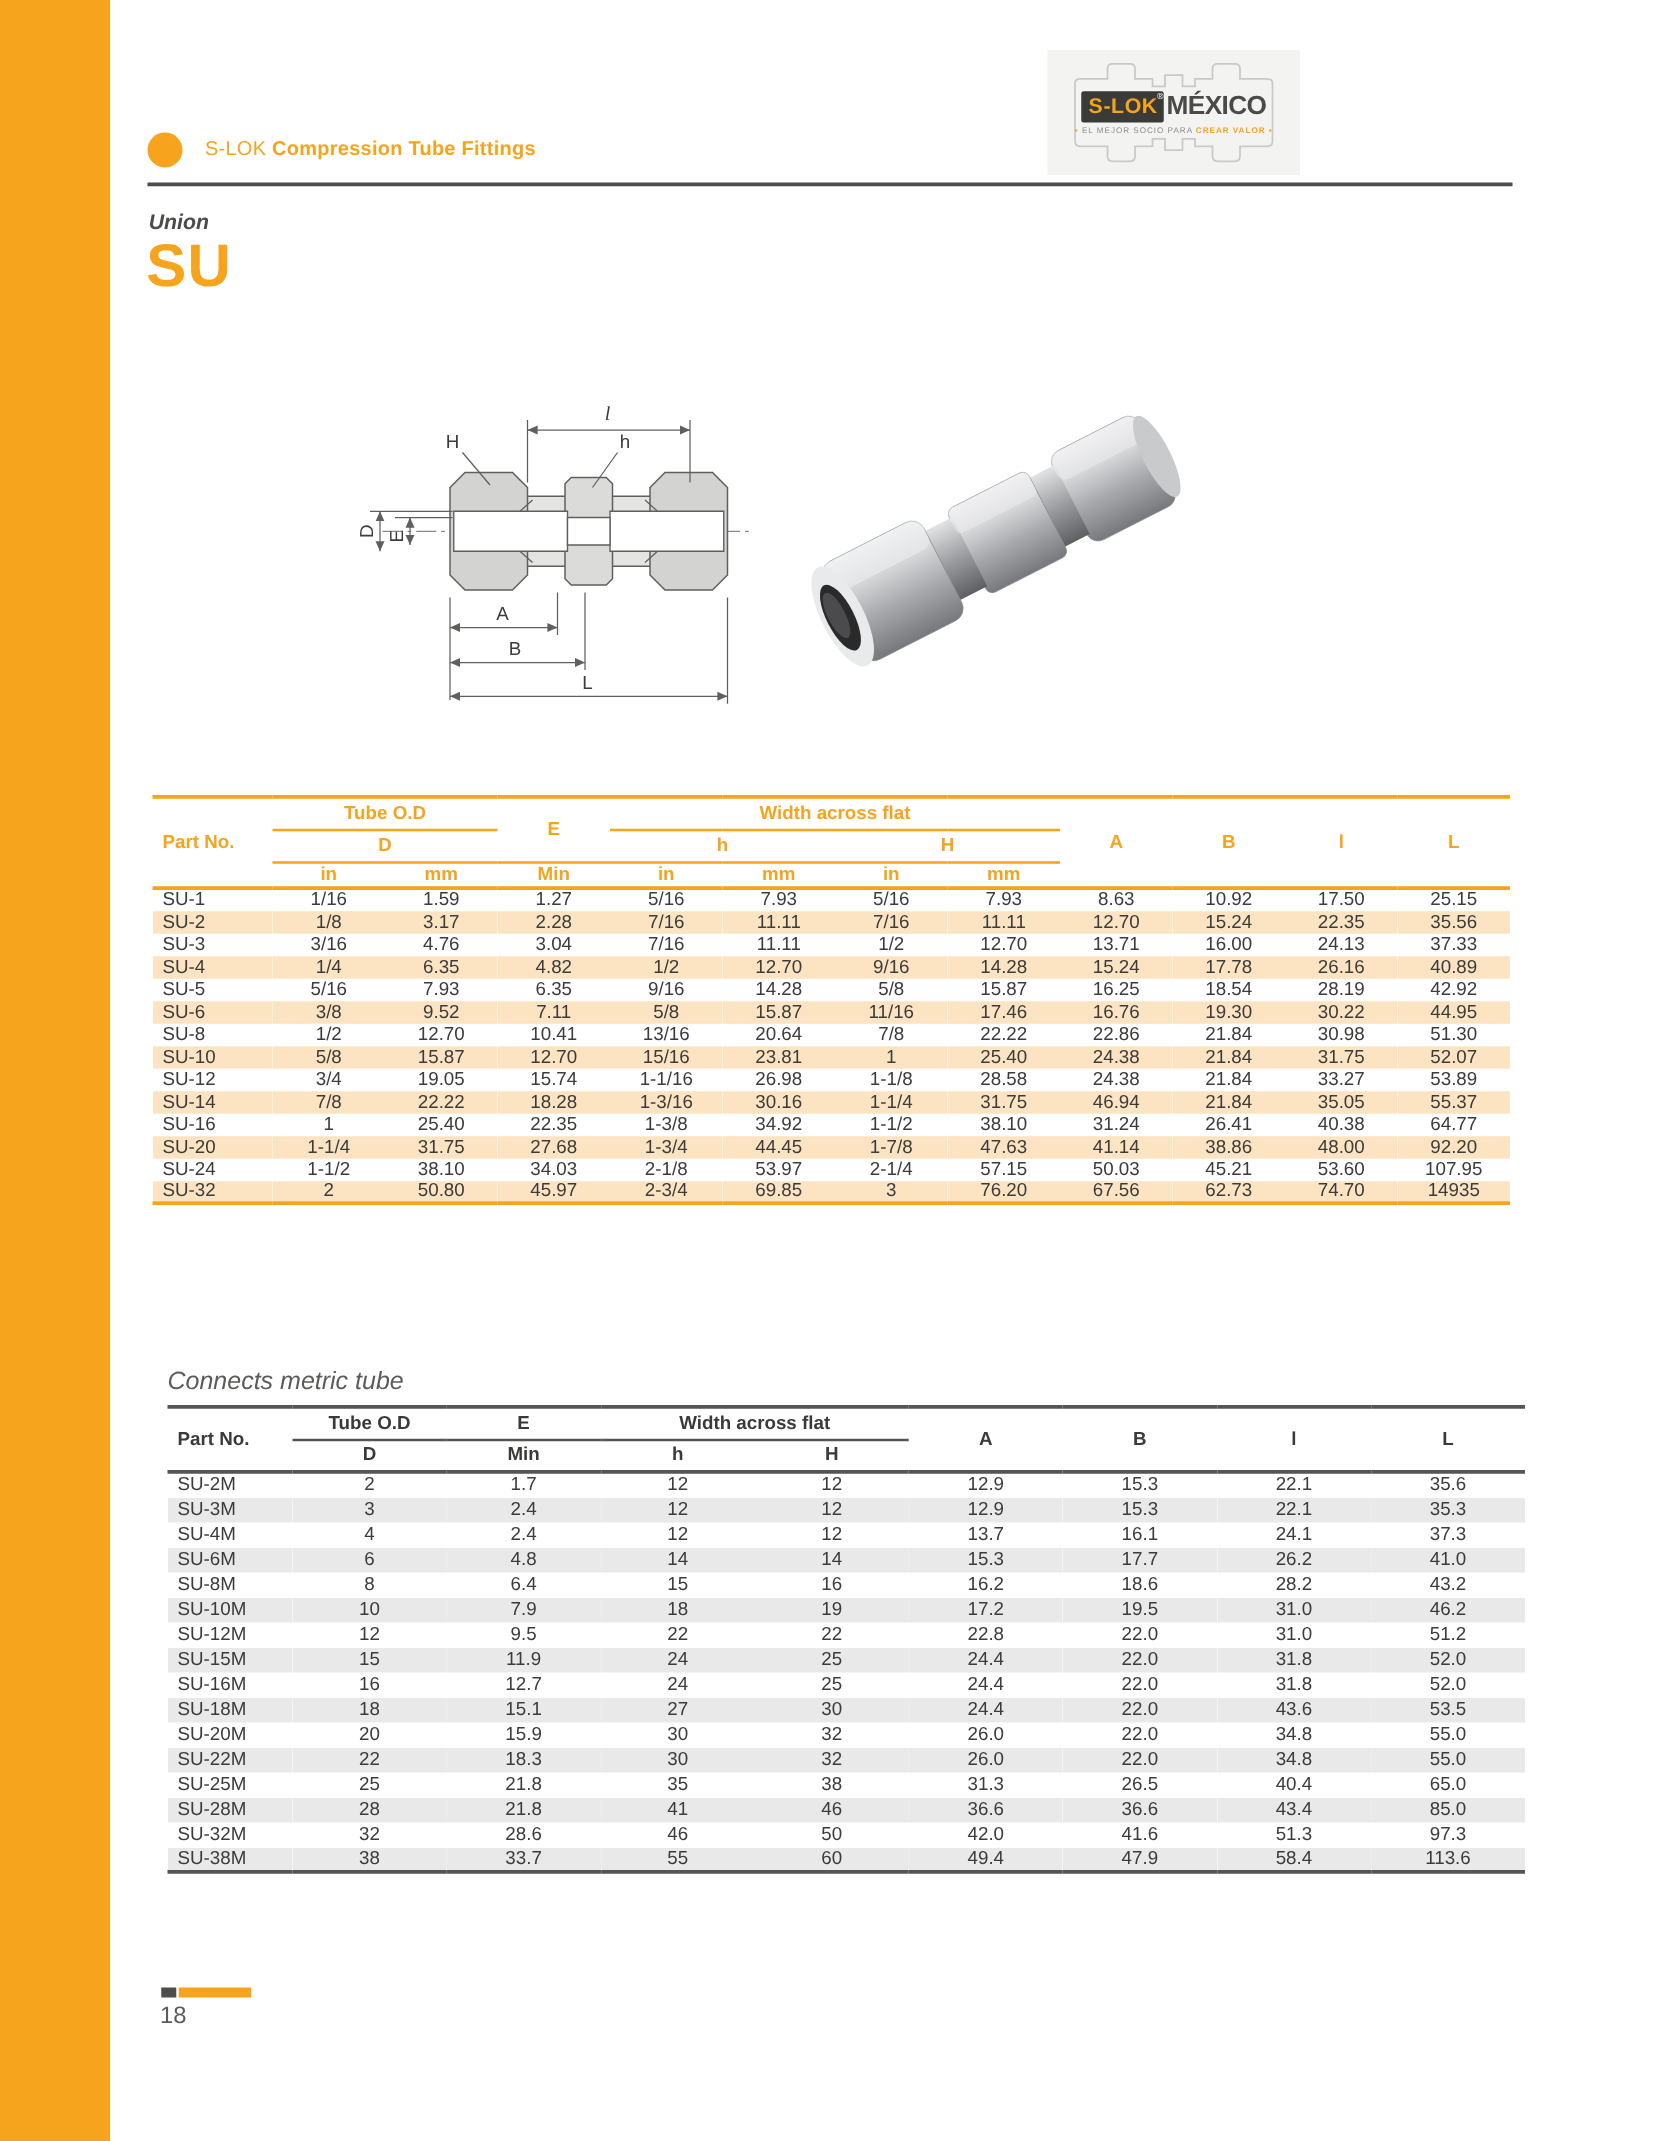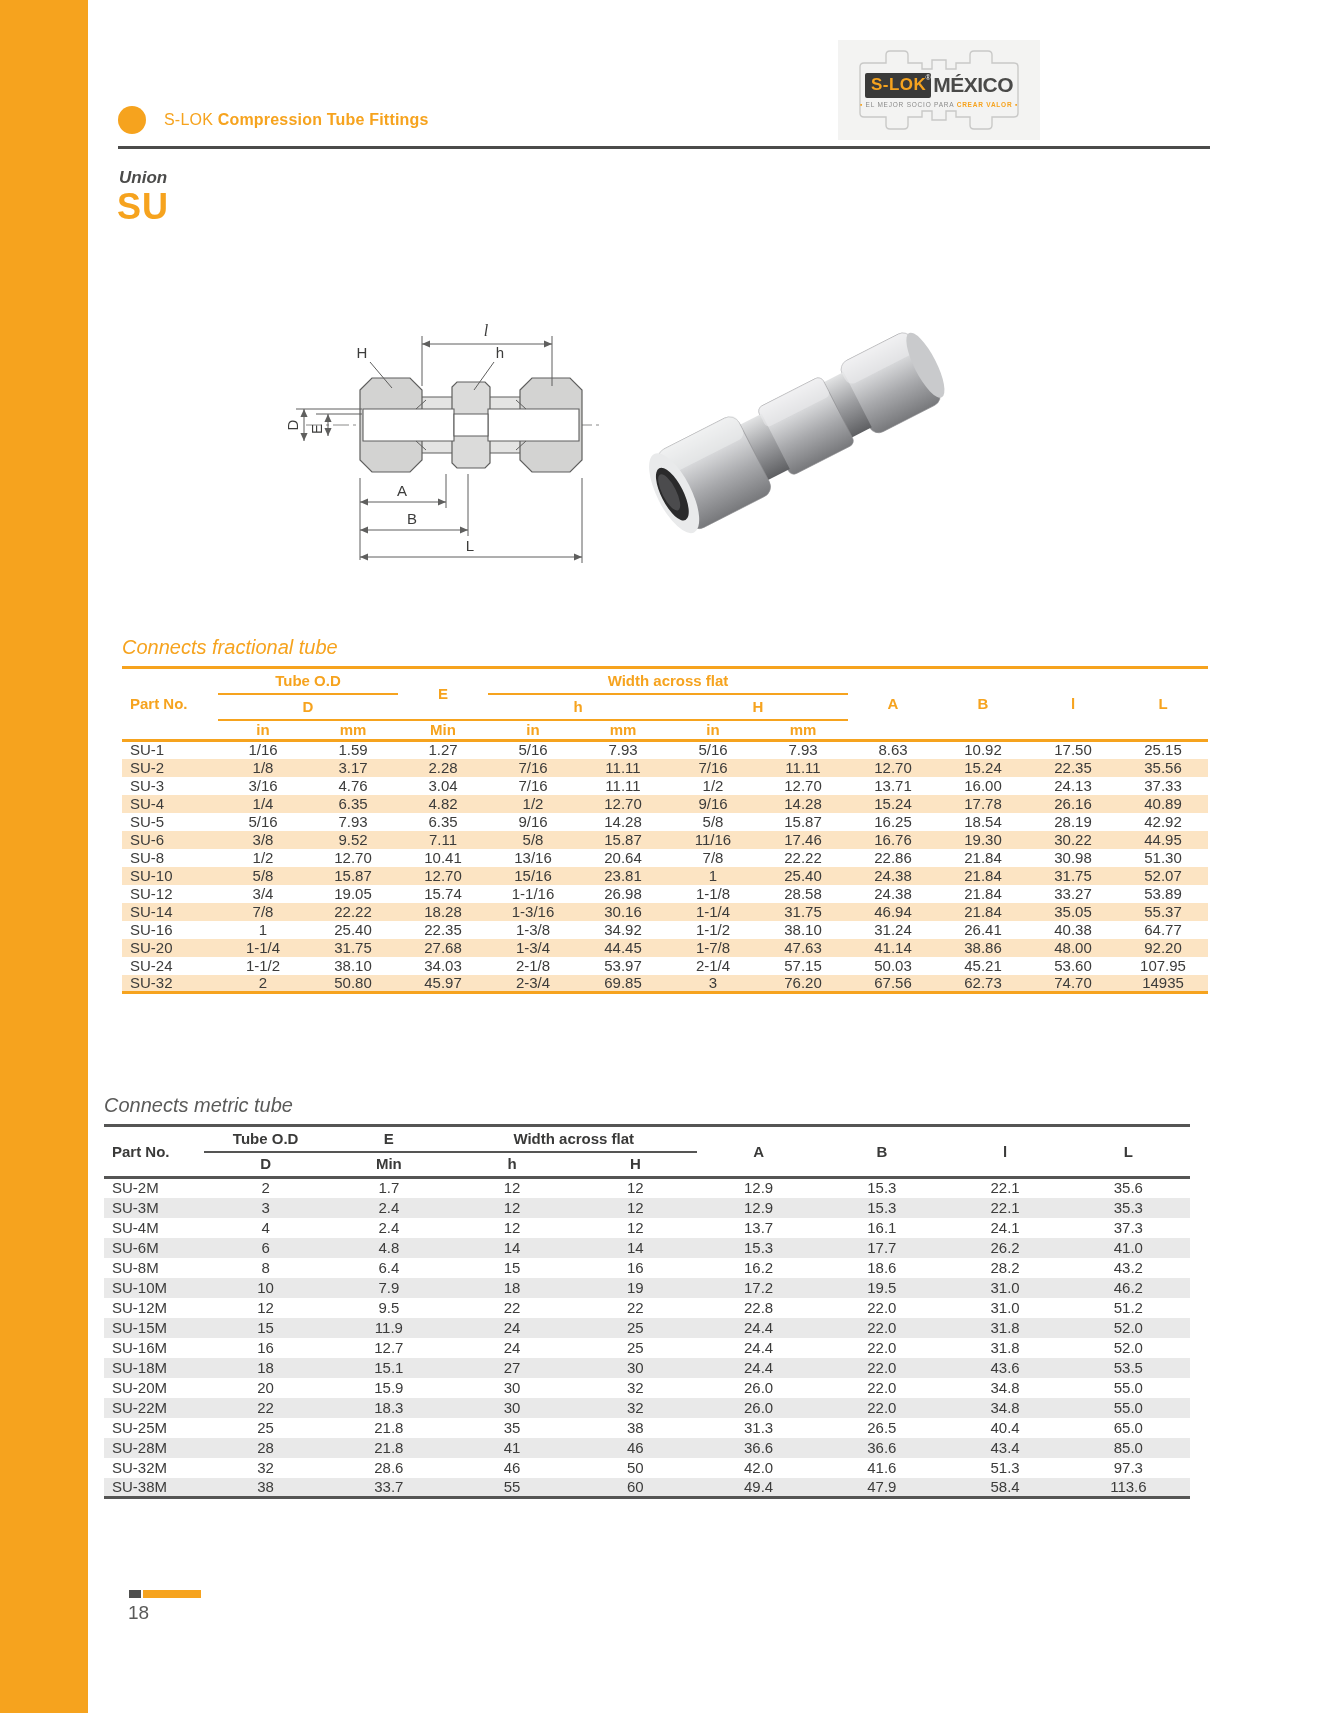--- a/index.html
+++ b/index.html
@@ -38,7 +38,7 @@
 
   
   .union-label{position:absolute;left:119px;top:168px;font-size:17px;font-style:italic;font-weight:bold;color:var(--rule);}
-  .su-title{position:absolute;left:117px;top:186px;font-size:36px;font-weight:bold;color:var(--orange);letter-spacing:1px;}
+  .su-title{position:absolute;left:117px;top:186px;font-size:48px;font-weight:bold;color:var(--orange);letter-spacing:1px;}
 
   
   .diagram{position:absolute;left:250px;top:290px;width:382px;height:280px;}

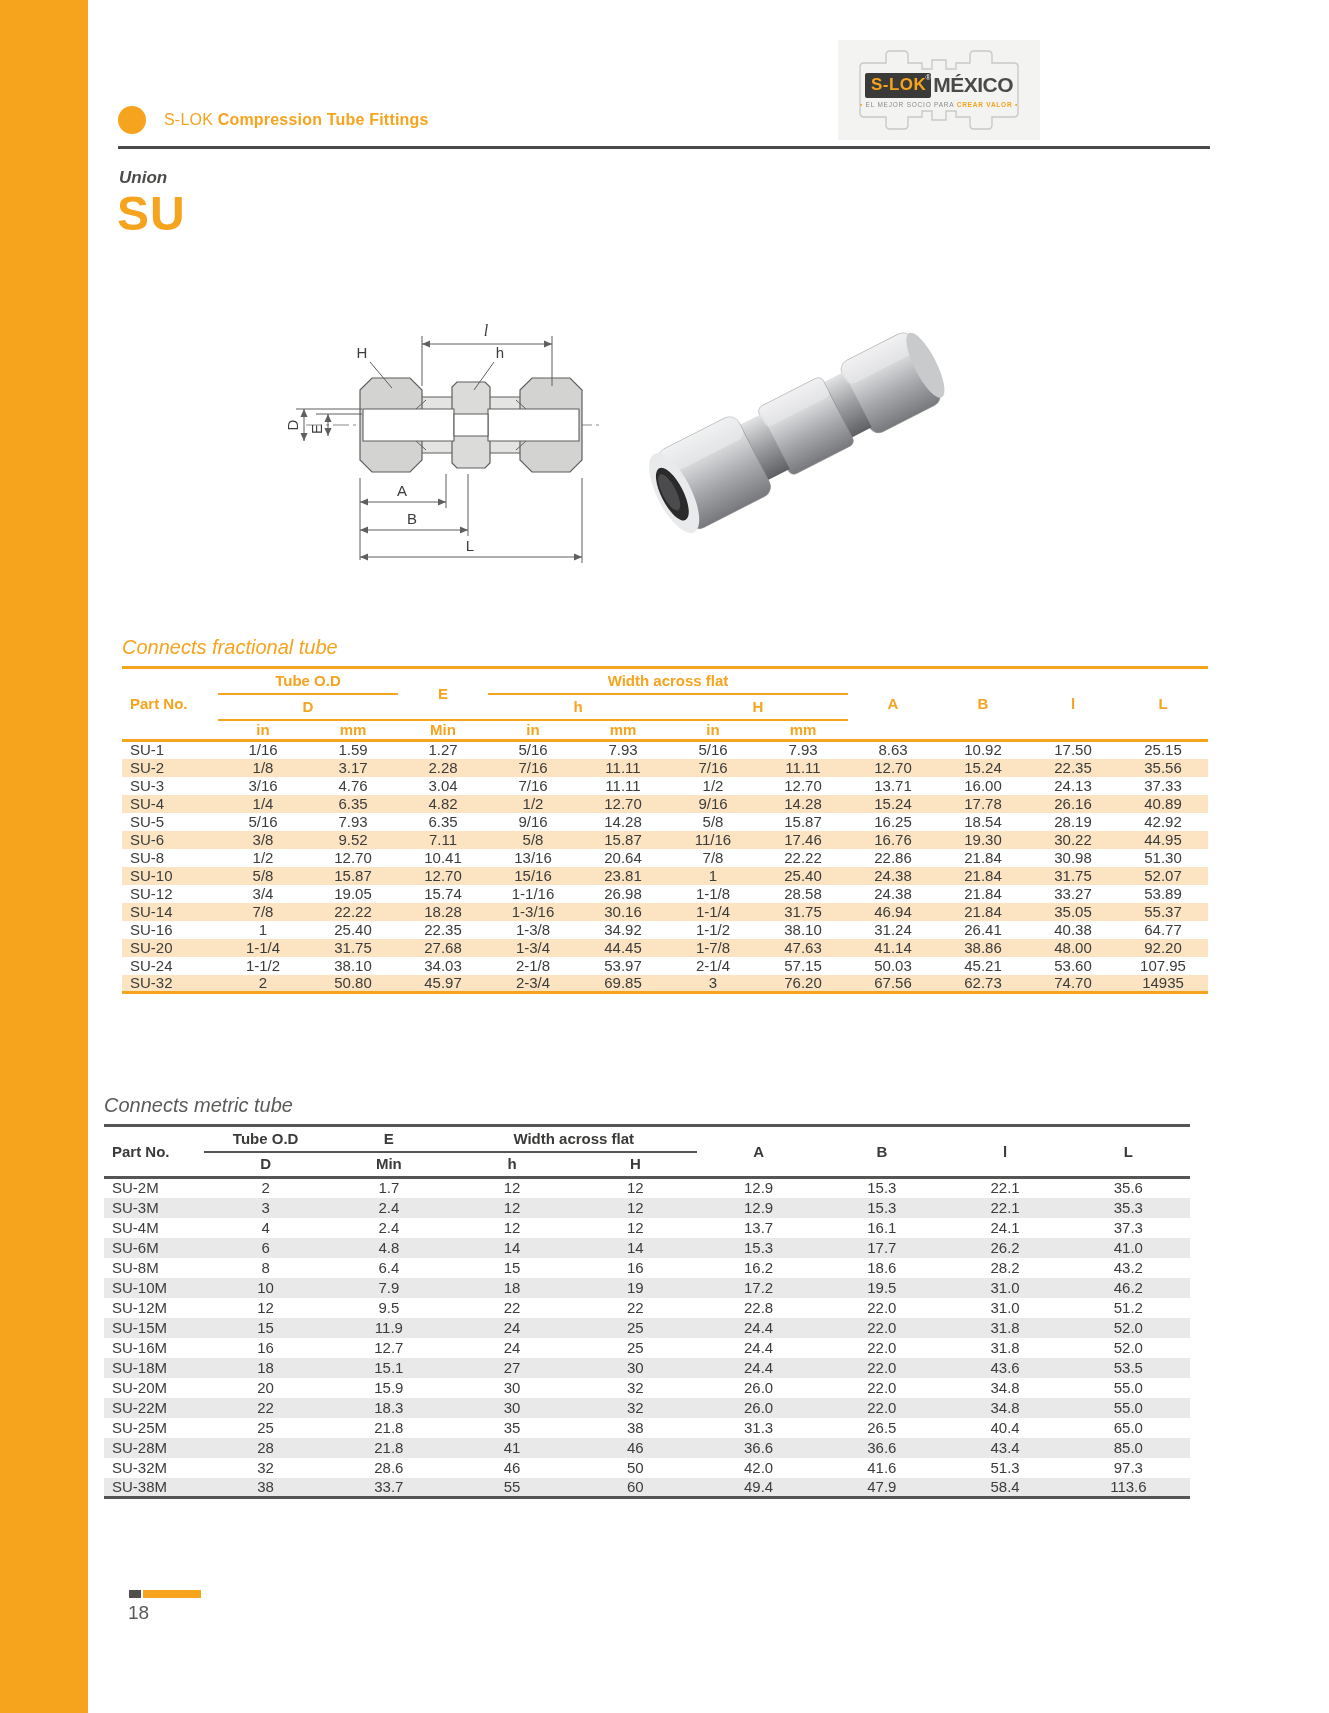--- a/index.html
+++ b/index.html
@@ -216,7 +216,6 @@
   </svg>
 
   <div class="section-frac">
-    <div class="sec-title orange">Connects fractional tube</div>
     <table class="frac">
       <colgroup>
         <col style="width:96px">

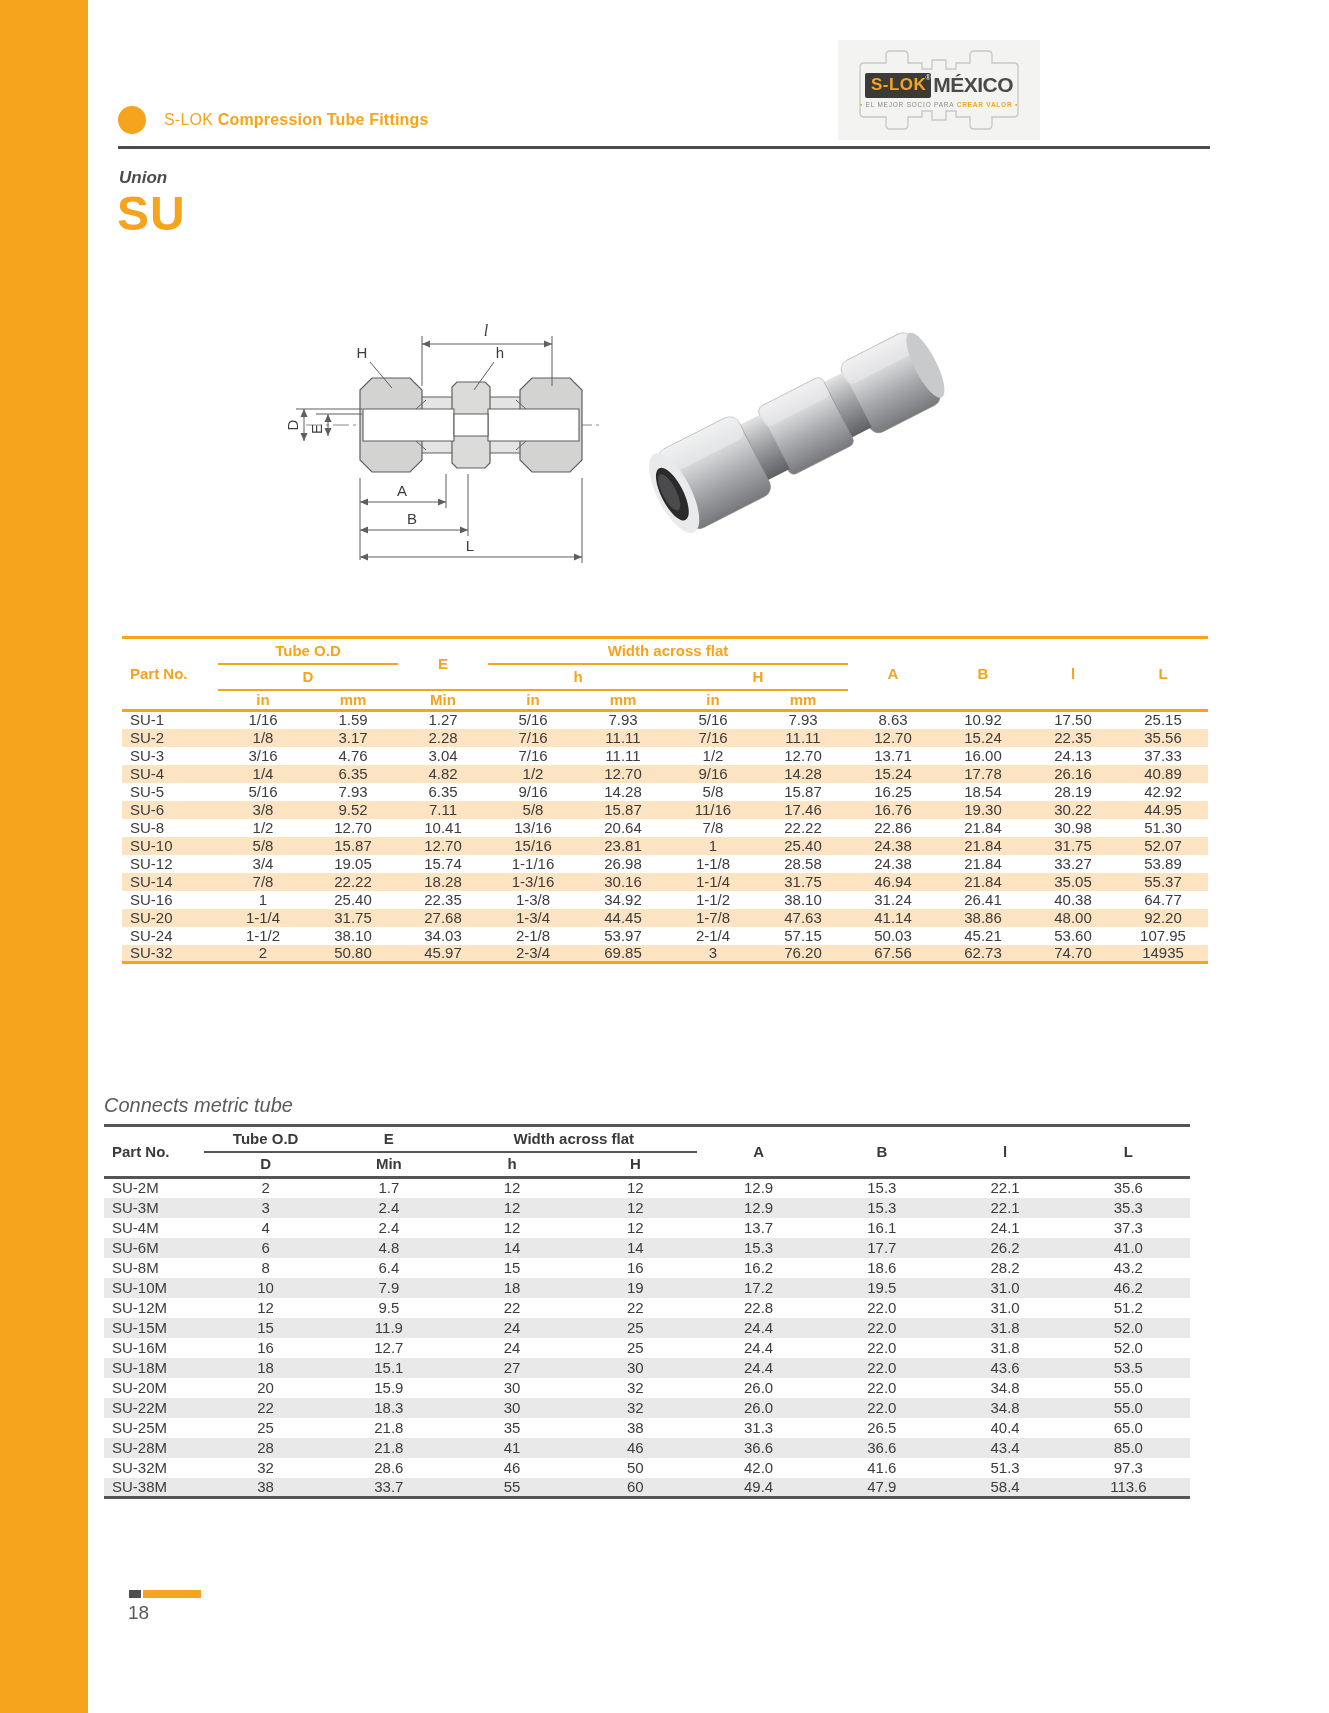--- a/index.html
+++ b/index.html
@@ -46,7 +46,7 @@
 
   
   .section-frac{position:absolute;left:122px;top:636px;width:1086px;}
-  .section-metric{position:absolute;left:104px;top:1094px;width:1086px;}
+  .section-metric{position:absolute;left:134px;top:1094px;width:1086px;}
   .sec-title{font-size:20px;font-style:italic;margin-bottom:7px;}
   .sec-title.orange{color:var(--orange);}
   .sec-title.gray{color:#5B5B5A;}

